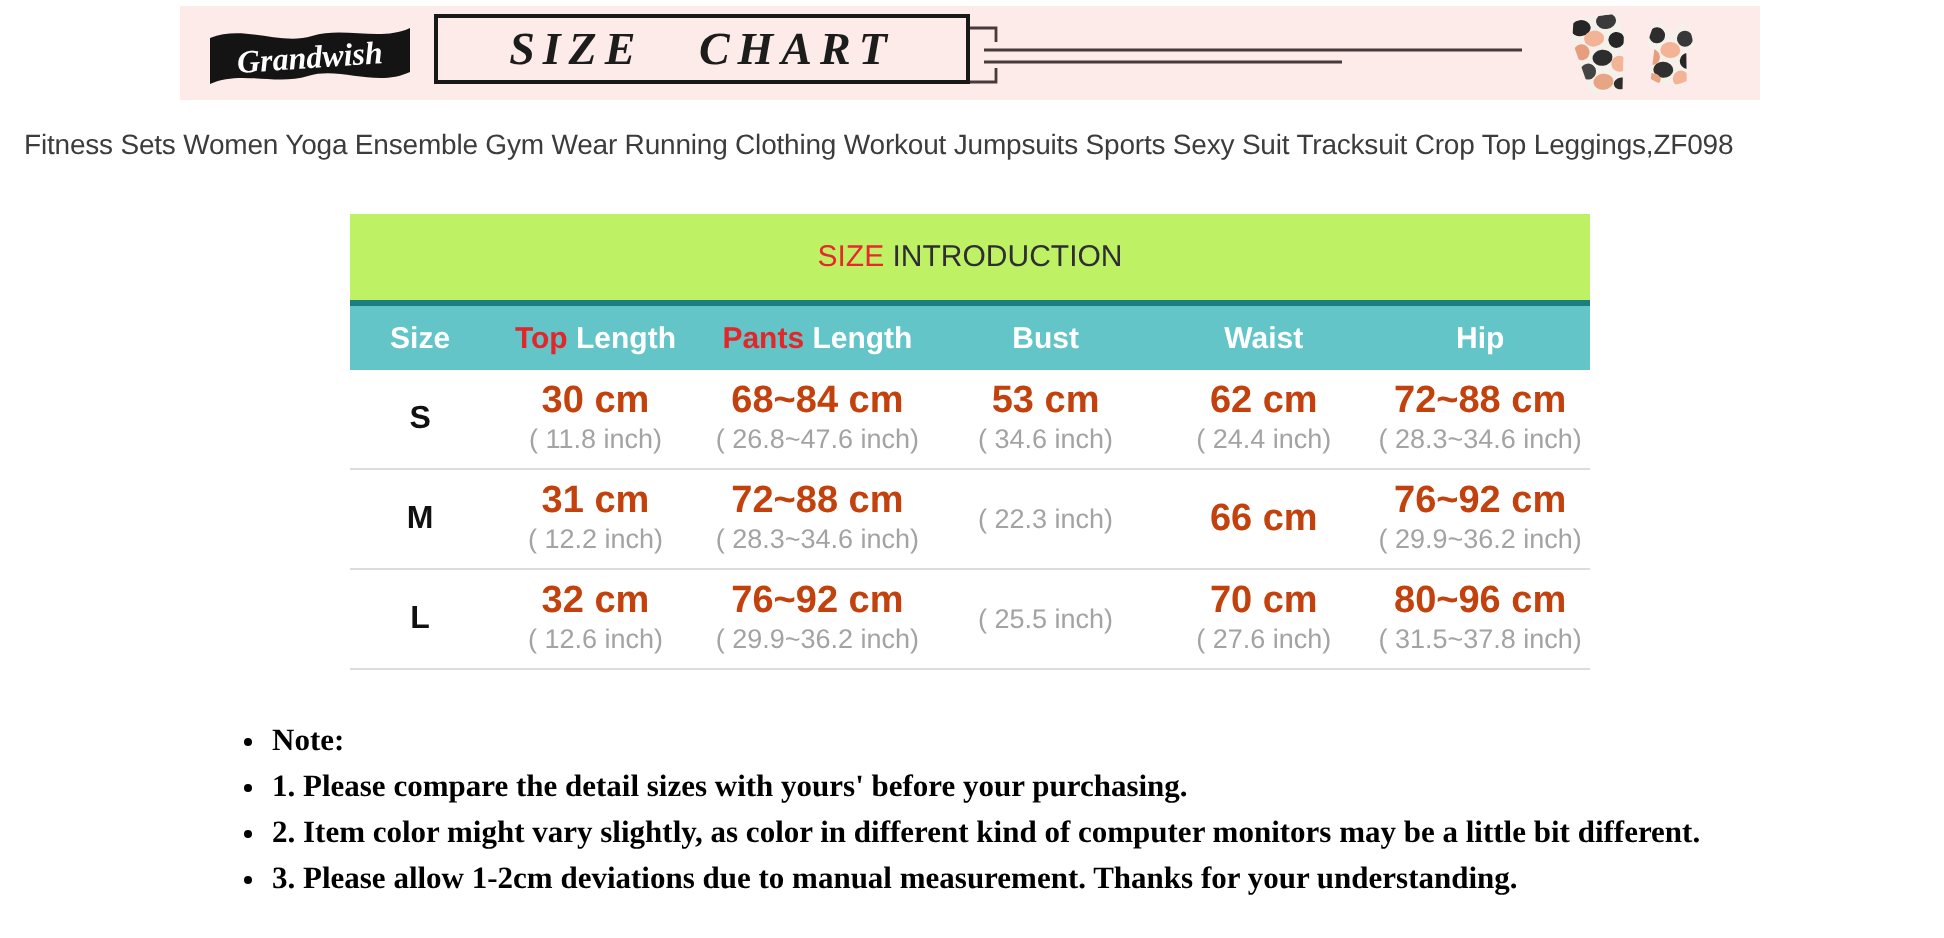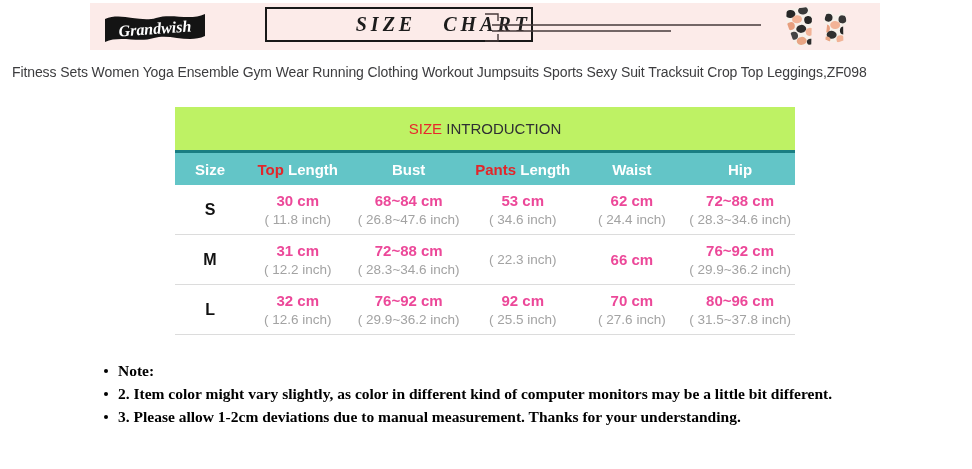--- a/index.html
+++ b/index.html
@@ -17,11 +17,10 @@
   .logo { position:absolute; left:14px; top:7px; }
   .chart-box {
     position:absolute; left:127px; top:4px; width:268px; height:35px;
-    border:2px solid #181818; display:flex; align-items:center; justify-content:flex-end;
+    border:2px solid #181818; display:flex; align-items:center; justify-content:center;
     font-family:"Liberation Serif", serif; font-style:italic; font-weight:bold;
-    font-size:20px; letter-spacing:4px; word-spacing:18px; color:#1c1c1c;
+    font-size:23px; letter-spacing:4px; word-spacing:18px; color:#1c1c1c;
     background:transparent;
-    margin-left:48px;
   }
   .deco { position:absolute; left:393px; top:2px; }
   .photo { position:absolute; }

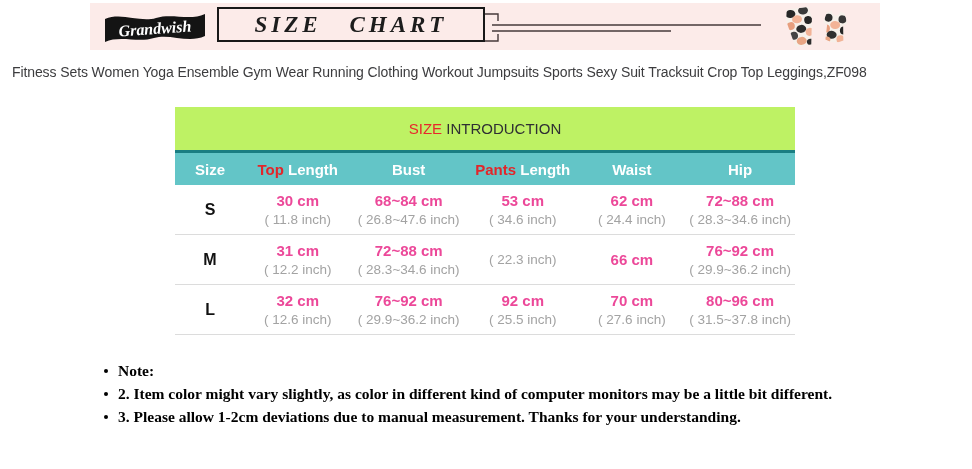--- a/index.html
+++ b/index.html
@@ -145,8 +145,8 @@
     <div class="thead">
       <div class="th"><span class="hl ws"></span><span class="ws">Size</span></div>
       <div class="th"><span class="hl ws">Top</span><span class="ws"> Length</span></div>
+      <div class="th"><span class="hl ws">Pants</span><span class="ws"> Length</span></div>
       <div class="th"><span class="hl ws"></span><span class="ws">Bust</span></div>
-      <div class="th"><span class="hl ws">Pants</span><span class="ws"> Length</span></div>
       <div class="th"><span class="hl ws"></span><span class="ws">Waist</span></div>
       <div class="th"><span class="hl ws"></span><span class="ws">Hip</span></div>
     </div>

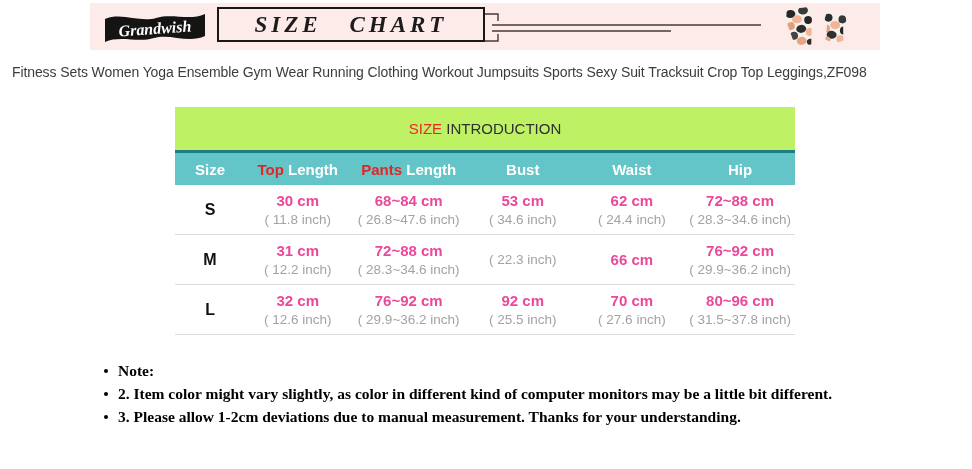--- a/index.html
+++ b/index.html
@@ -55,7 +55,7 @@
   }
   .td { text-align:center; }
   .size-cell { font-weight:bold; font-size:16px; color:#111111; }
-  .cm { font-weight:bold; font-size:15px; color:#ec4899; line-height:20px; }
+  .cm { font-weight:bold; font-size:19px; color:#c2410c; line-height:20px; }
   .inch { font-size:13.5px; color:#a3a3a3; line-height:18px; }
 
   

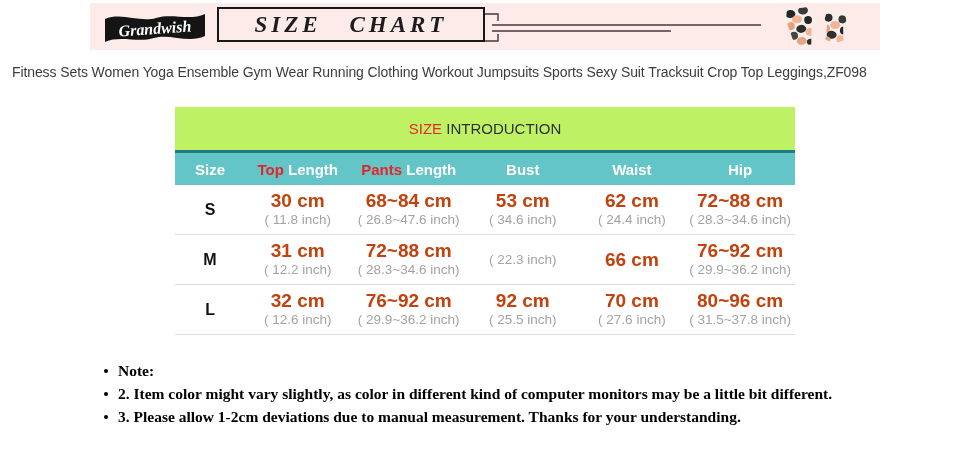--- a/index.html
+++ b/index.html
@@ -208,7 +208,6 @@
         <div class="inch">( 29.9~36.2 inch)</div>
       </div>
       <div class="td">
-        <div class="cm">92 cm</div>
         <div class="inch">( 25.5 inch)</div>
       </div>
       <div class="td">

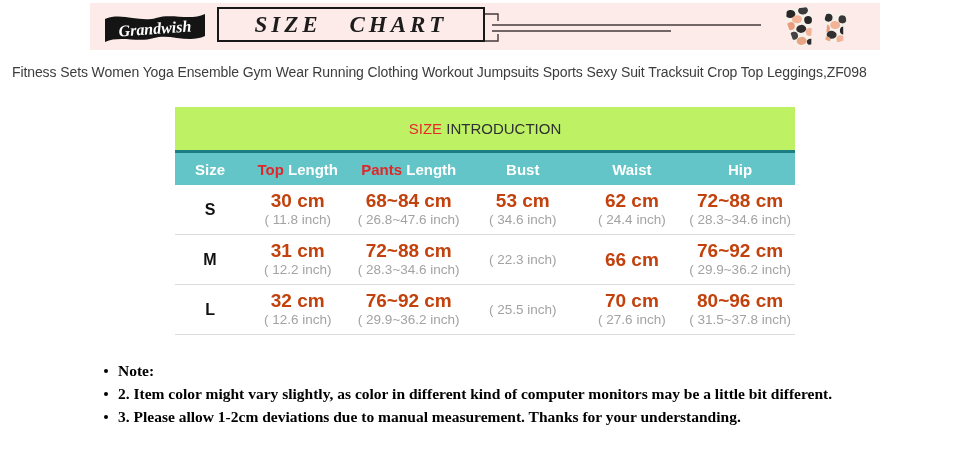--- a/index.html
+++ b/index.html
@@ -59,7 +59,7 @@
   .inch { font-size:13.5px; color:#a3a3a3; line-height:18px; }
 
   
-  .notes { position:absolute; left:104px; top:361px; width:800px; }
+  .notes { position:absolute; left:122px; top:361px; width:800px; }
   .note-line { display:flex; align-items:flex-start; margin-bottom:4px; }
   .bullet {
     flex:0 0 auto; width:4px; height:4px; border-radius:50%; background:#000000;

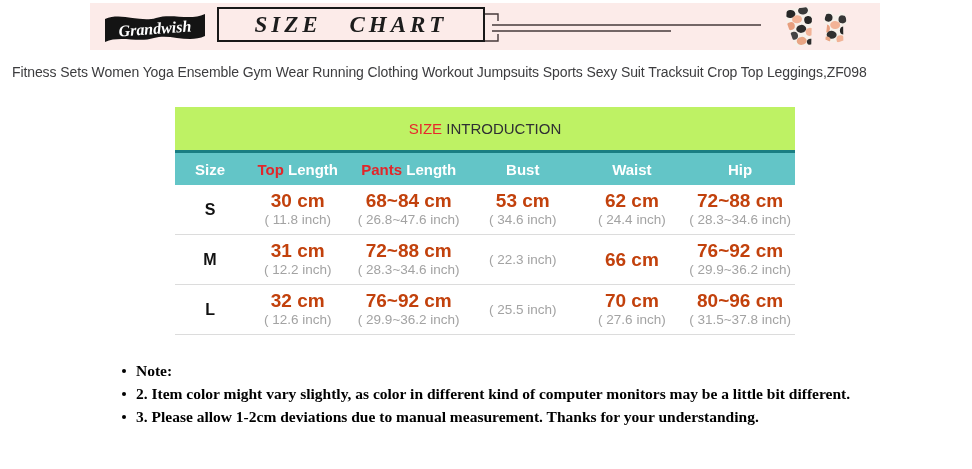--- a/index.html
+++ b/index.html
@@ -228,6 +228,10 @@
     </div>
     <div class="note-line">
       <span class="bullet"></span>
+      <span class="note-text">1. Please compare the detail sizes with yours' before your purchasing.</span>
+    </div>
+    <div class="note-line">
+      <span class="bullet"></span>
       <span class="note-text">2. Item color might vary slightly, as color in different kind of computer monitors may be a little bit different.</span>
     </div>
     <div class="note-line">

